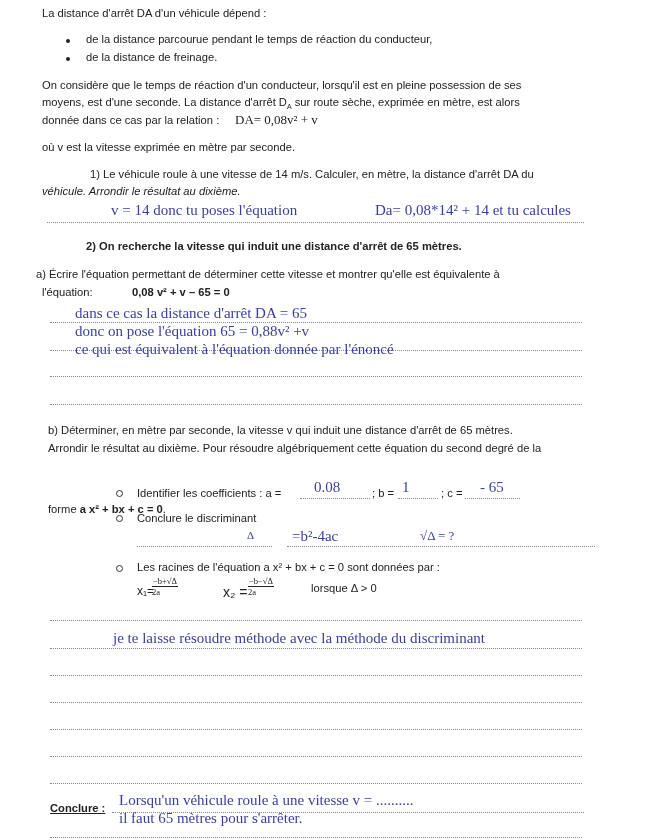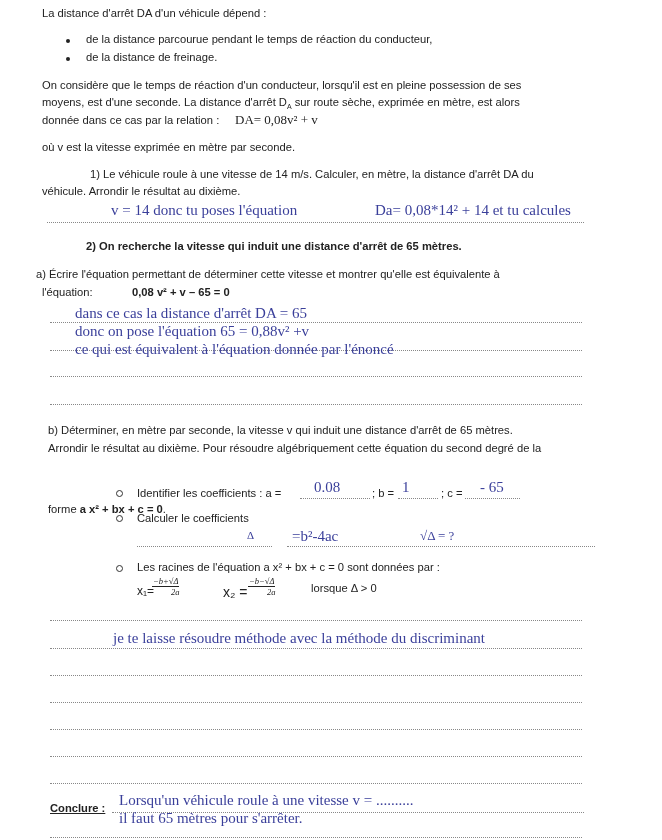--- a/index.html
+++ b/index.html
@@ -31,7 +31,7 @@
 <div class="abs" style="left:42px;top:141px;">où v est la vitesse exprimée en mètre par seconde.</div>
 
 <div class="abs" style="left:90px;top:168px;">1) Le véhicule roule à une vitesse de 14 m/s.  Calculer, en mètre, la distance d'arrêt DA du</div>
-<div class="abs" style="left:42px;top:185px;">véhicule. Arrondir le résultat au dixième.</div>
+<div class="abs" style="left:42px;top:185px;font-style:italic;">véhicule. Arrondir le résultat au dixième.</div>
 <div class="abs hw" style="left:111px;top:202px;">v = 14  donc tu poses l'équation</div>
 <div class="abs hw" style="left:375px;top:202px;">Da= 0,08*14² + 14   et tu calcules</div>
 <div class="dots" style="left:47px;top:222px;width:537px;"></div>

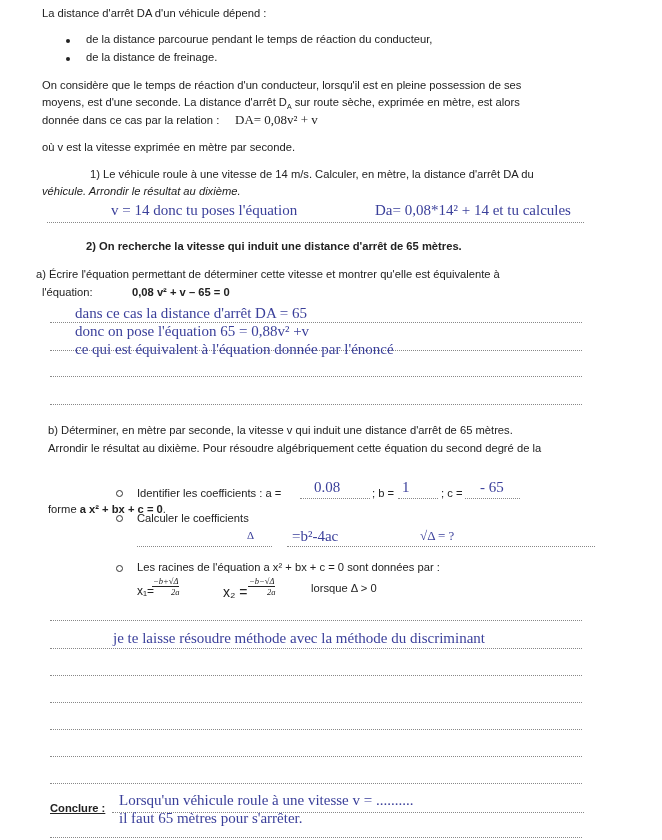--- a/index.html
+++ b/index.html
@@ -65,7 +65,7 @@
 <div class="abs hw" style="left:480px;top:479px;">- 65</div>
 
 <div class="circ" style="left:116px;top:515px;"></div>
-<div class="abs" style="left:137px;top:512px;">Calculer le coefficients</div>
+<div class="abs" style="left:137px;top:512px;">Conclure le discriminant</div>
 <div class="dots" style="left:137px;top:546px;width:135px;"></div>
 <div class="abs math" style="left:247px;top:529px;font-size:11px;color:#3a3f9a;">Δ</div>
 <div class="abs hw" style="left:292px;top:528px;">=b²-4ac</div>

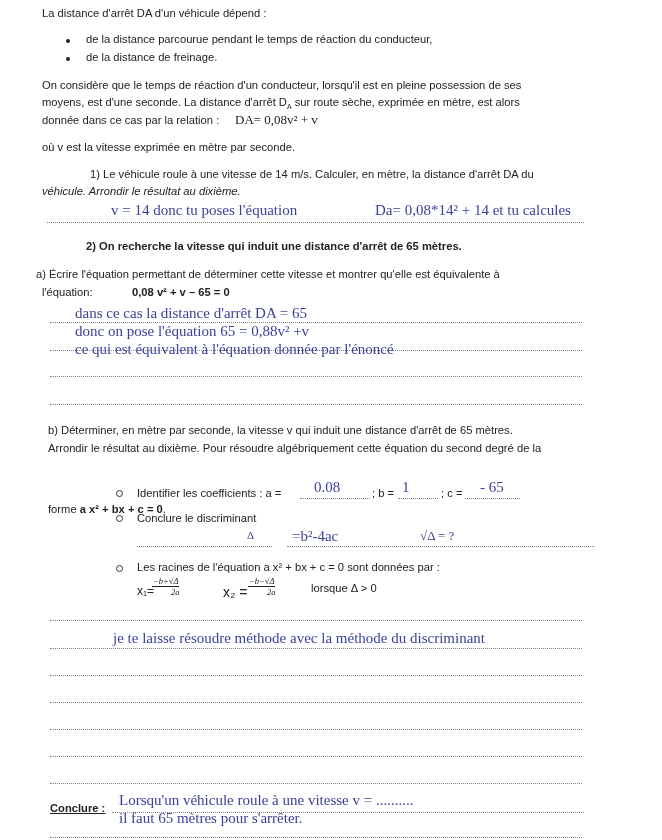--- a/index.html
+++ b/index.html
@@ -11,7 +11,7 @@
   .bullet { position:absolute; width:4px; height:4px; border-radius:50%; background:#222; }
   .circ { position:absolute; width:5px; height:5px; border-radius:50%; border:1px solid #333; }
   .math { font-family:"Liberation Serif", serif; font-size:13px; }
-  .frac { position:absolute; text-align:right; font-family:"Liberation Serif", serif; font-size:8.5px; font-style:italic; }
+  .frac { position:absolute; text-align:left; font-family:"Liberation Serif", serif; font-size:8.5px; }
   .frac .num { border-bottom:1px solid #222; padding:0 1px; }
   b { font-weight:bold; }
 </style>

